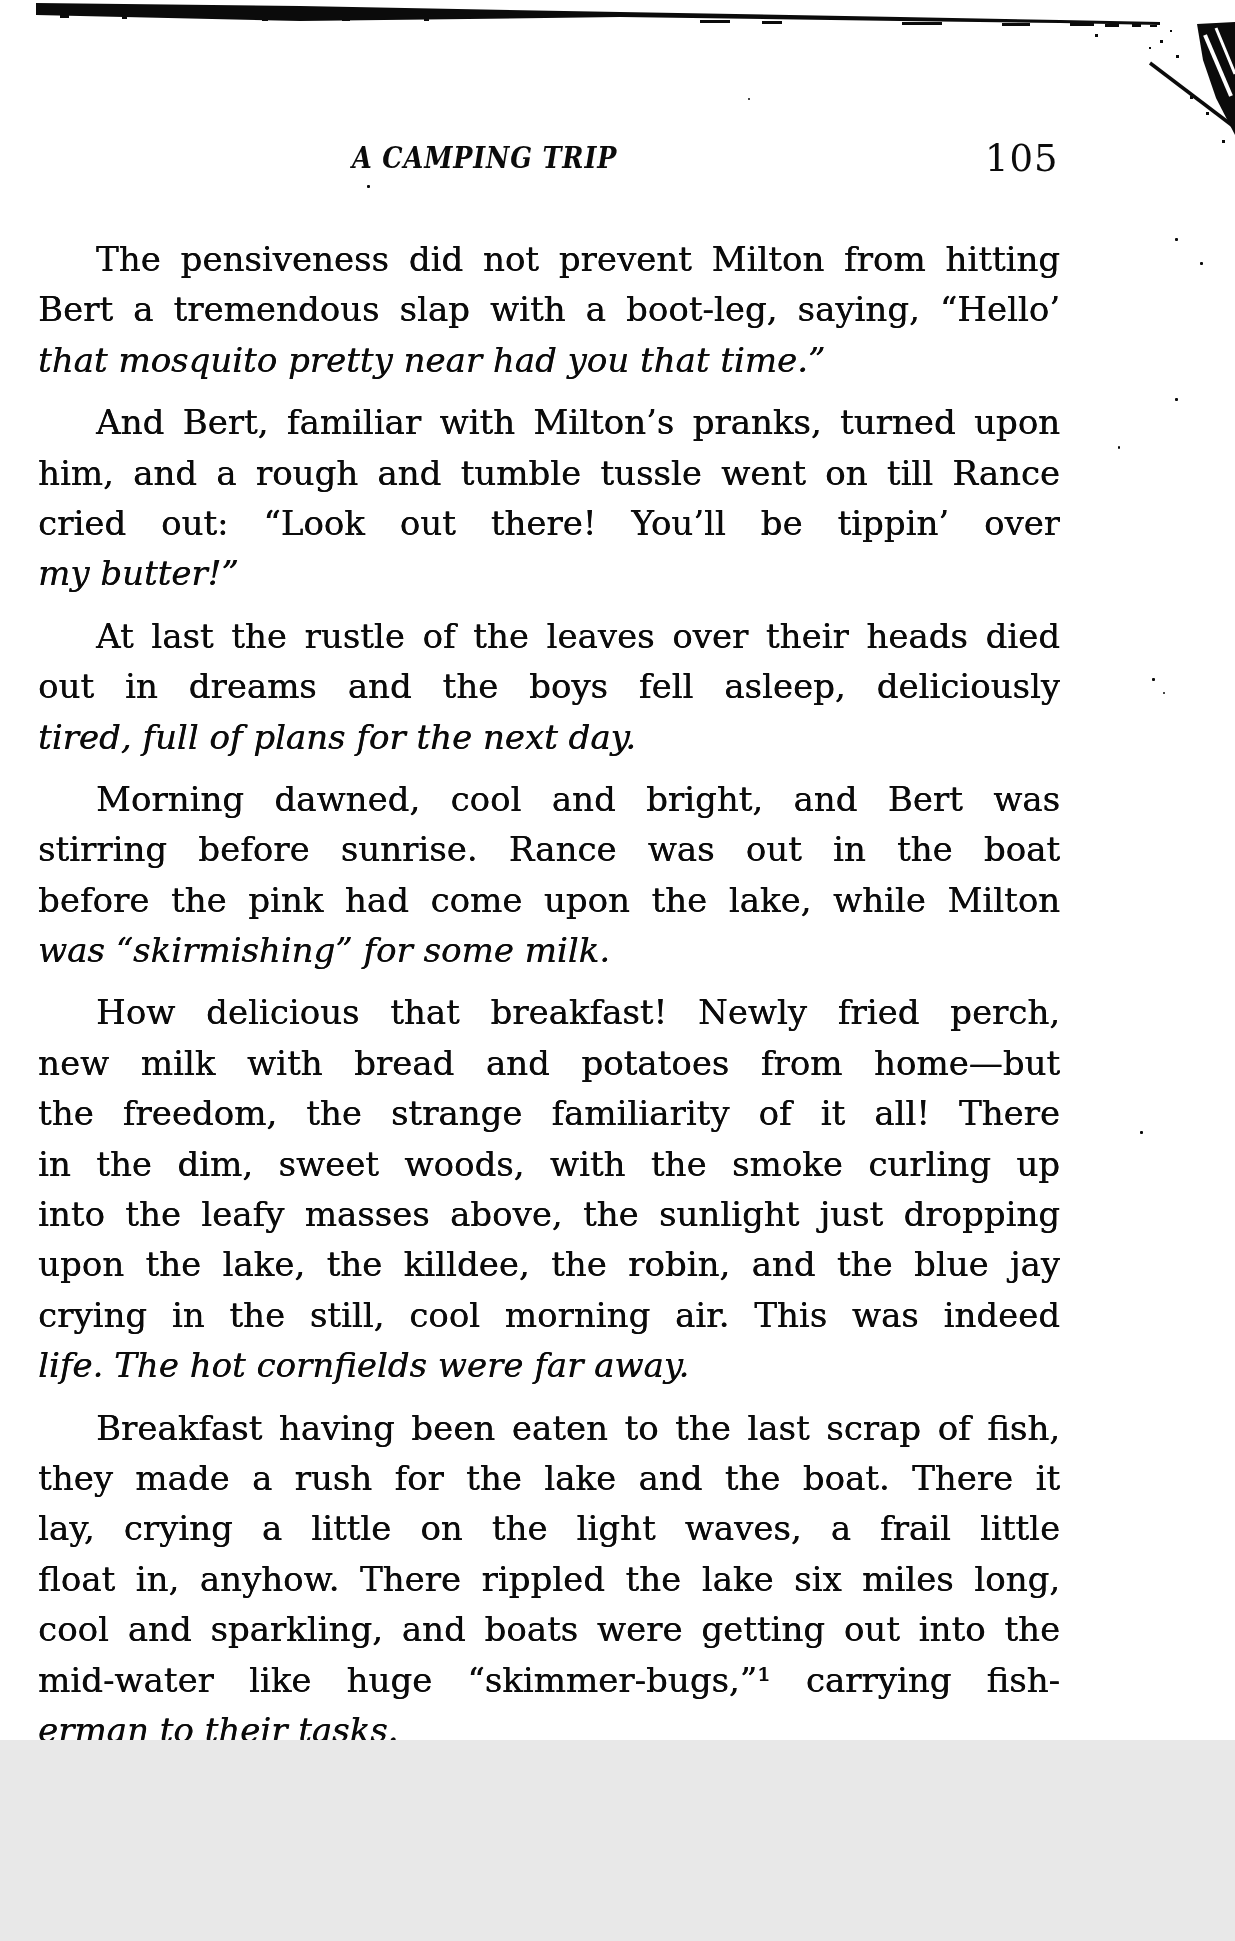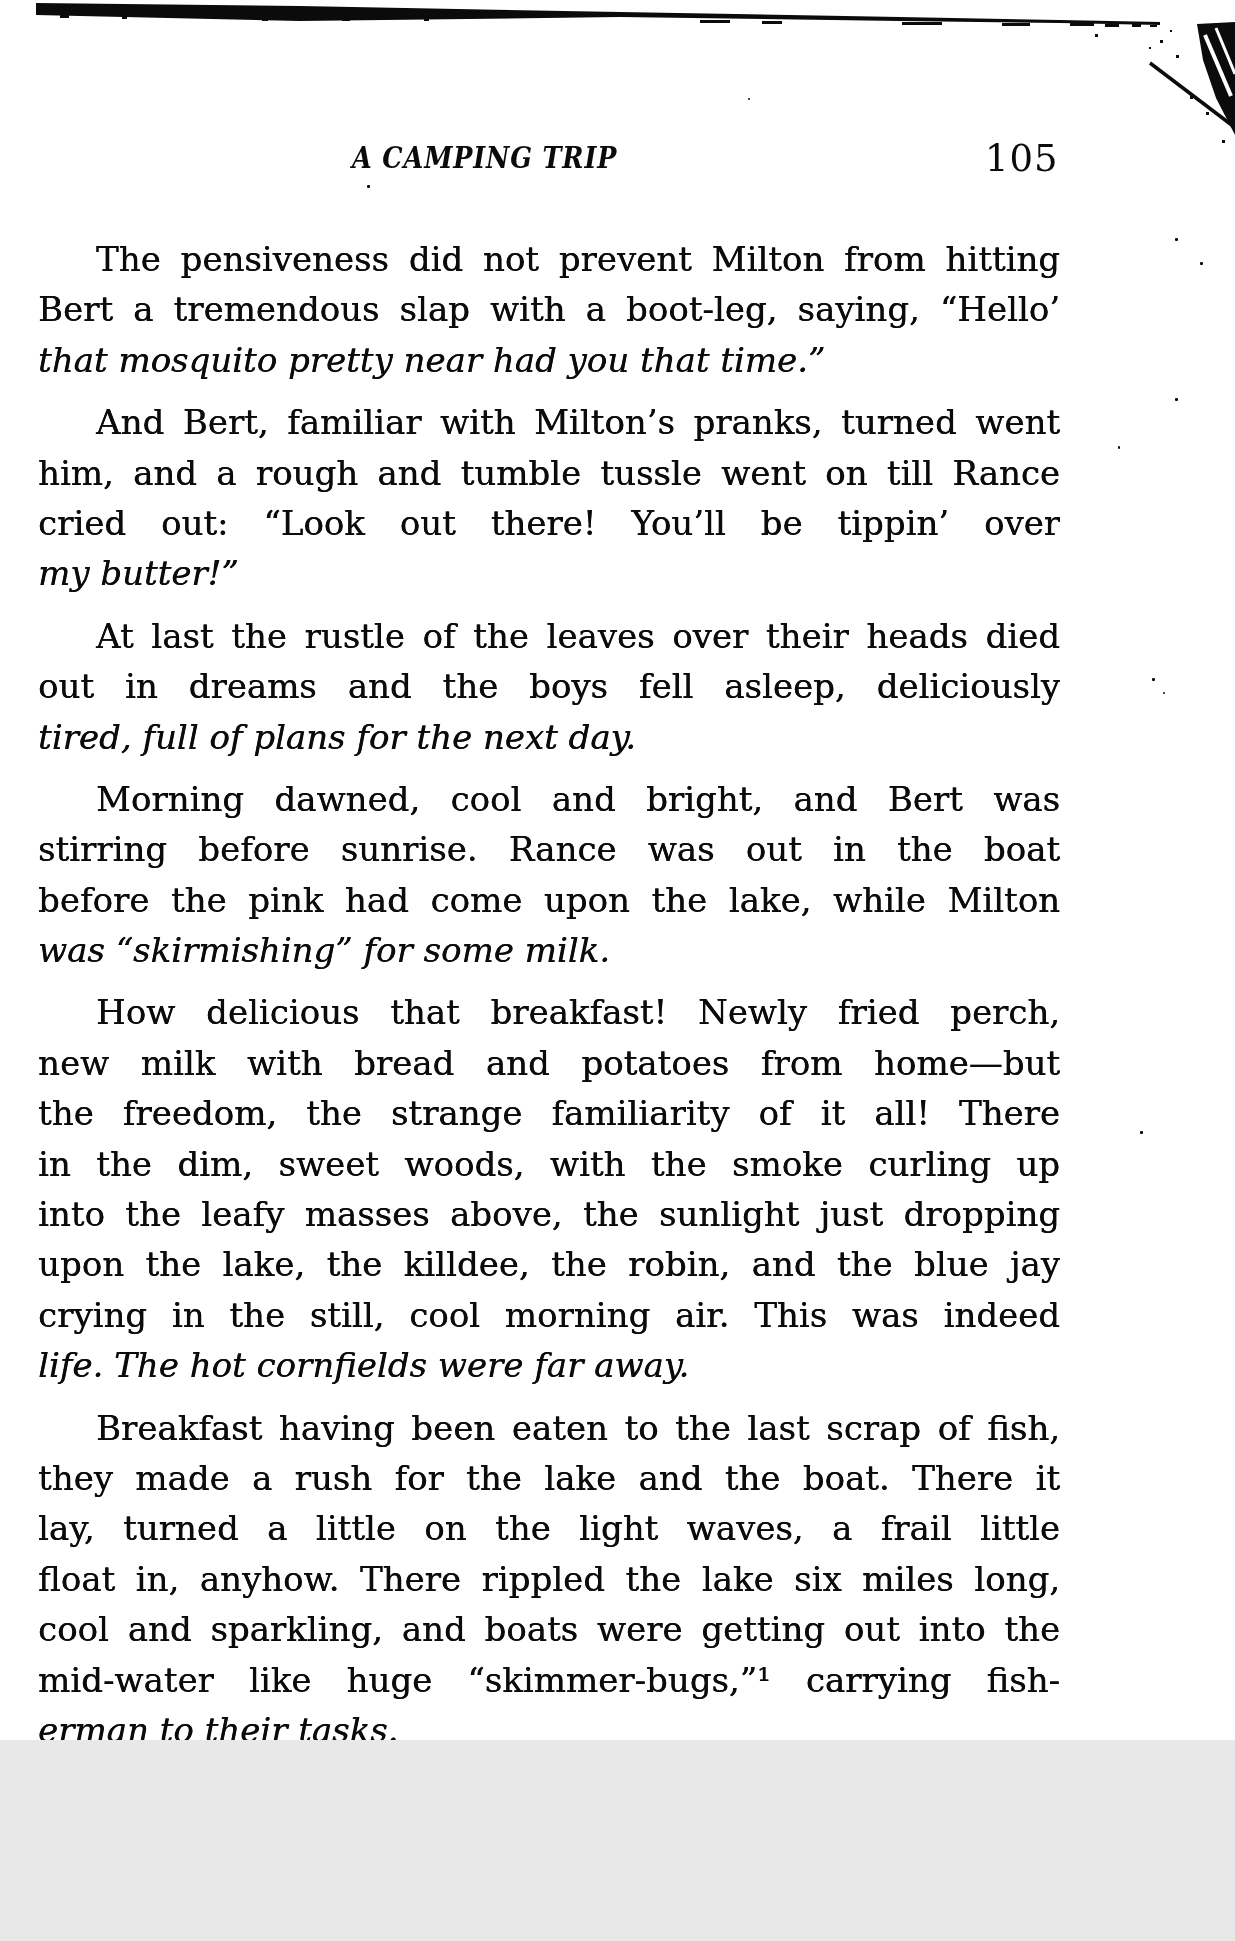--- a/index.html
+++ b/index.html
@@ -111,7 +111,7 @@
       <div class="text-line para-start">The pensiveness did not prevent Milton from hitting</div>
       <div class="text-line">Bert a tremendous slap with a boot-leg, saying, “Hello’</div>
       <div class="text-line para-end">that mosquito pretty near had you that time.”</div>
-      <div class="text-line para-start">And Bert, familiar with Milton’s pranks, turned went</div>
+      <div class="text-line para-start">And Bert, familiar with Milton’s pranks, turned upon</div>
       <div class="text-line">him, and a rough and tumble tussle went on till Rance</div>
       <div class="text-line">cried out: “Look out there!  You’ll be tippin’ over</div>
       <div class="text-line para-end">my butter!”</div>

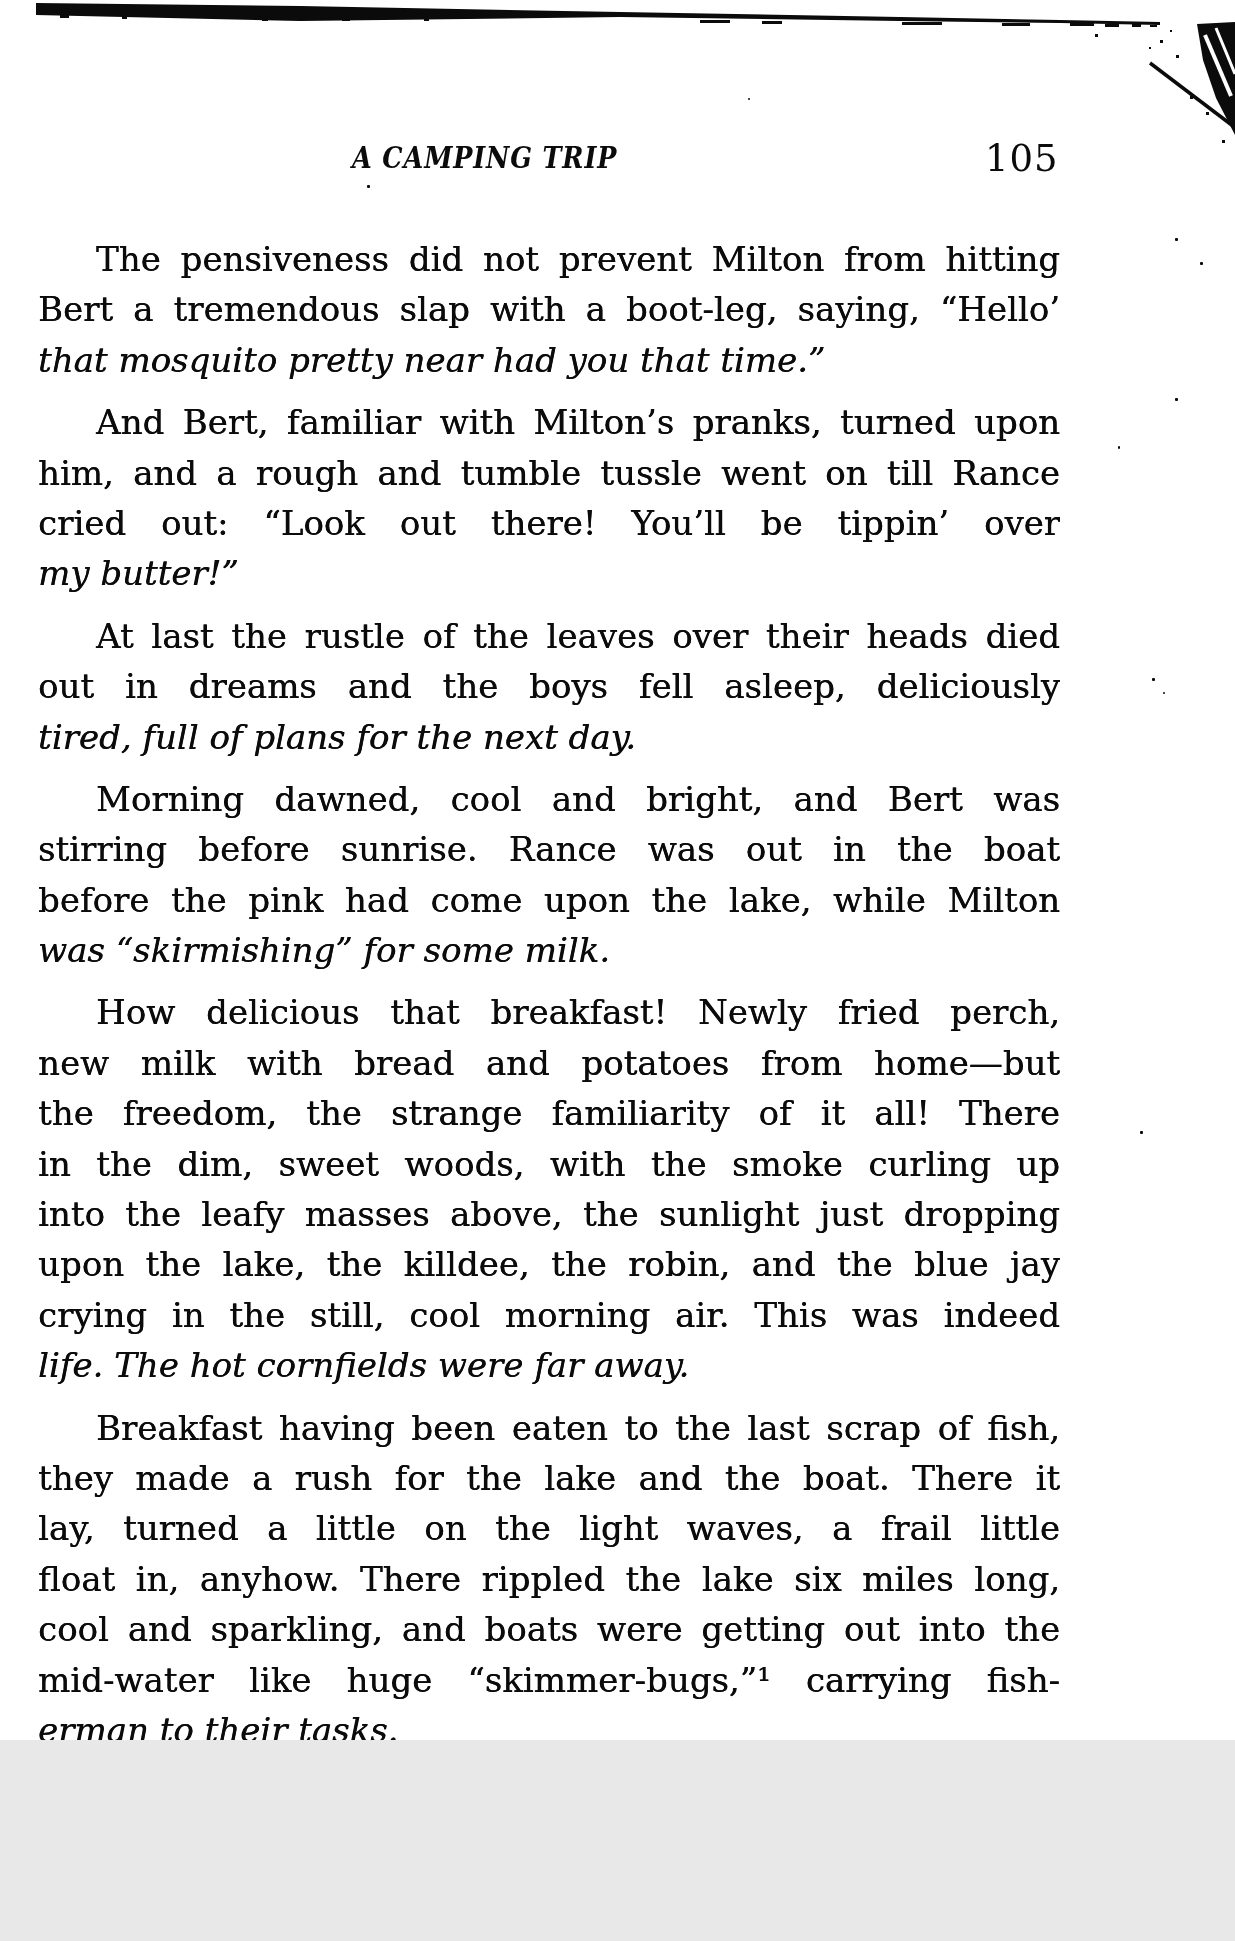--- a/index.html
+++ b/index.html
@@ -132,7 +132,7 @@
       <div class="text-line para-end">life.  The hot cornfields were far away.</div>
       <div class="text-line para-start">Breakfast having been eaten to the last scrap of fish,</div>
       <div class="text-line">they made a rush for the lake and the boat.  There it</div>
-      <div class="text-line">lay, turned a little on the light waves, a frail little</div>
+      <div class="text-line">lay, crying a little on the light waves, a frail little</div>
       <div class="text-line">float in, anyhow.  There rippled the lake six miles long,</div>
       <div class="text-line">cool and sparkling, and boats were getting out into the</div>
       <div class="text-line">mid-water like huge “skimmer-bugs,”¹ carrying fish-</div>

